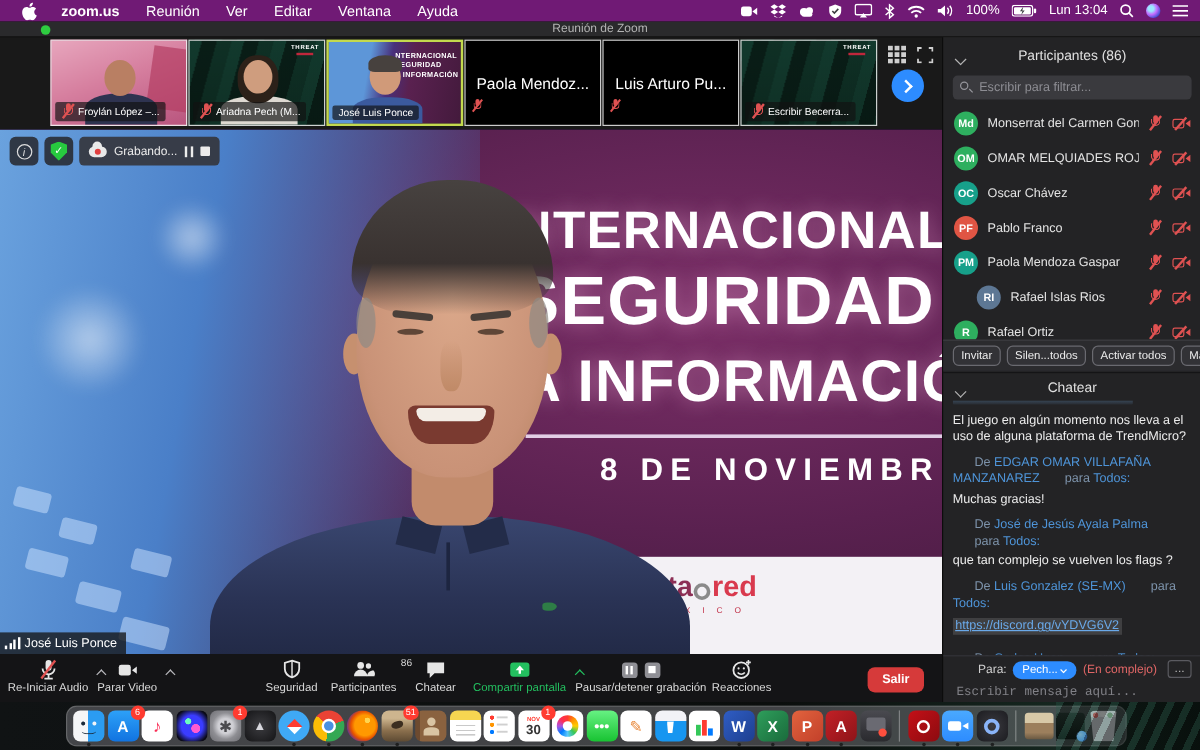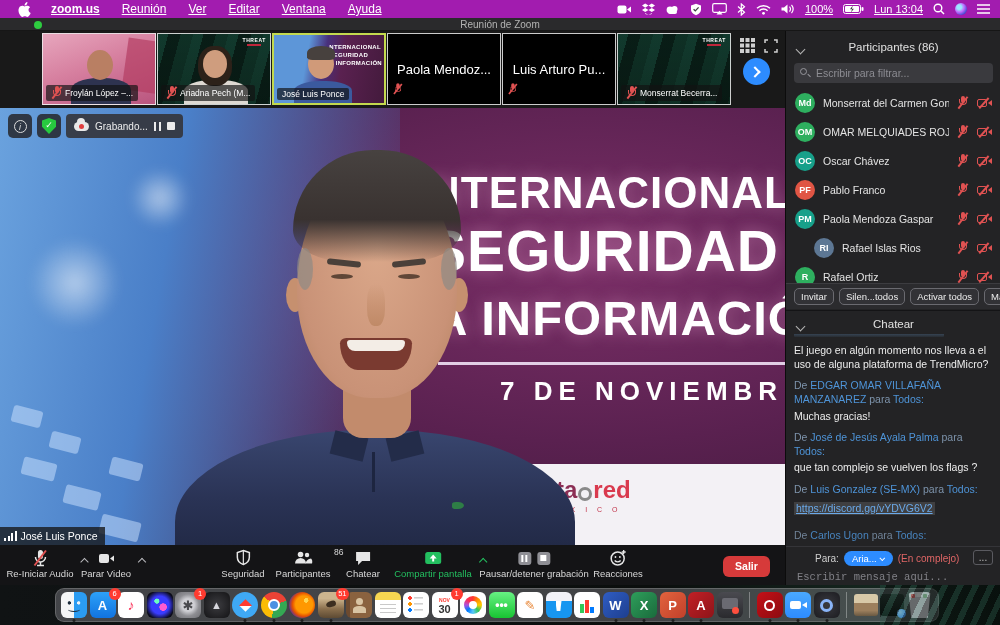--- a/index.html
+++ b/index.html
@@ -8,8 +8,8 @@
   #screen *{box-sizing:border-box;}
 
   
-  #menubar{position:absolute;left:0;top:0;width:1000px;height:18px;background:#a21caf;
-    display:flex;align-items:center;color:#fff;font-size:12px;text-decoration:underline;}
+  #menubar{position:absolute;left:0;top:0;width:1000px;height:18px;background:#701a75;
+    display:flex;align-items:center;color:#fff;font-size:12px;}
   .apple{margin-left:18px;display:flex;align-items:center;}
   #menu-items{display:flex;align-items:center;margin-left:16px;gap:0;}
   .mi{padding:0 11px;color:#fff;}

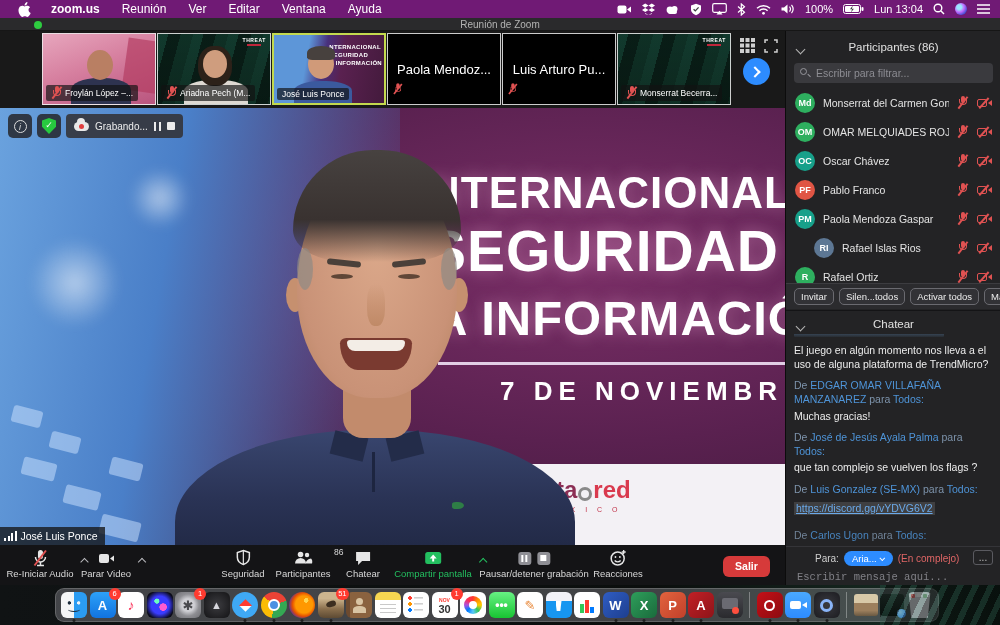--- a/index.html
+++ b/index.html
@@ -432,7 +432,7 @@
               <u></u>
               <s></s>
             </span>
-            <span>Monserrat Becerra...</span>
+            <span>Escribir Becerra...</span>
           </div>
         </div>
       </div>

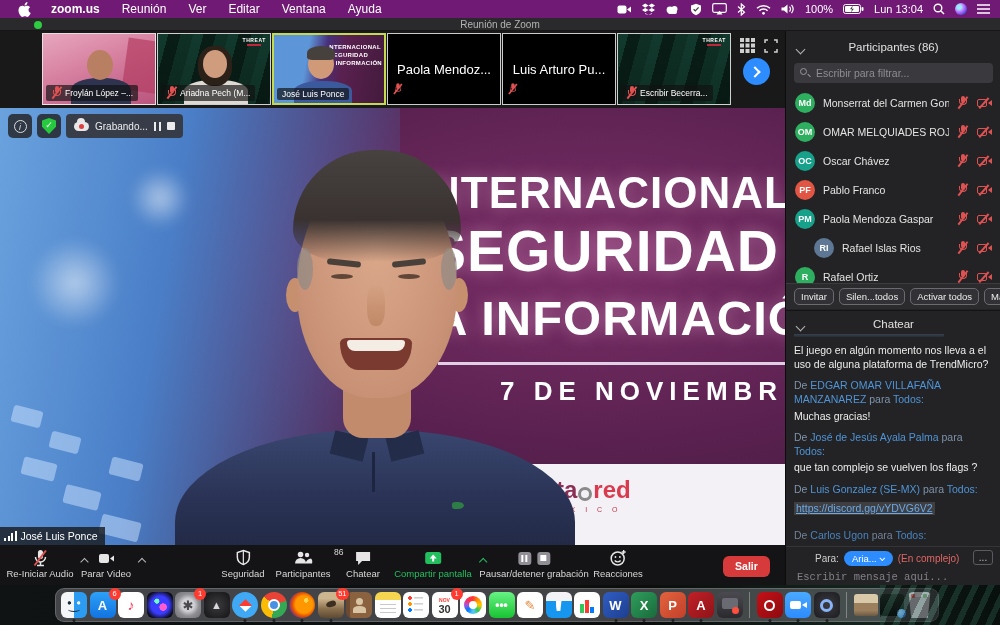--- a/index.html
+++ b/index.html
@@ -479,7 +479,7 @@
     <div class="bd-l bd-l2">SEGURIDAD</div>
     <div class="bd-l bd-l3">A INFORMACIÓN</div>
     <div class="bd-line"></div>
-    <div class="bd-date">7 DE NOVIEMBR</div>
+    <div class="bd-date">8 DE NOVIEMBR</div>
 
     <div class="whiteband">
       <div class="mr">

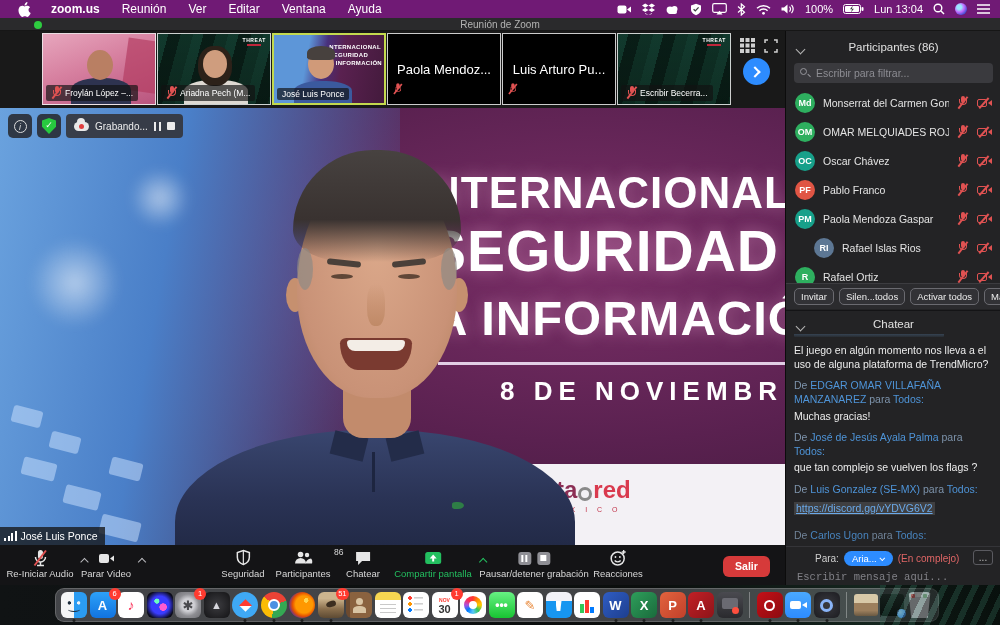--- a/index.html
+++ b/index.html
@@ -151,7 +151,7 @@
   #chatlist{position:absolute;left:8px;top:303px;width:200px;height:212px;overflow:hidden;font-size:10.5px;line-height:1.3;}
   .msg-clipped{height:5px;margin:-2px 0 7px;background:linear-gradient(180deg,rgba(90,130,170,.5),rgba(90,130,170,.1));width:150px;border-radius:1px;}
   .msg-h{color:var(--name-blue);margin:8px 0 3px;}
-  .msg-h .lab{color:#7d93ab;}
+  .msg-h .lab{color:#7d93ab;margin-left:18px;}
   .msg-b{color:#ececec;margin:0 0 4px;}
   .msg-link{display:inline-block;color:#6aa9e9;text-decoration:underline;background:rgba(255,255,255,.13);
     padding:0 2px;margin:2px 0 6px;}

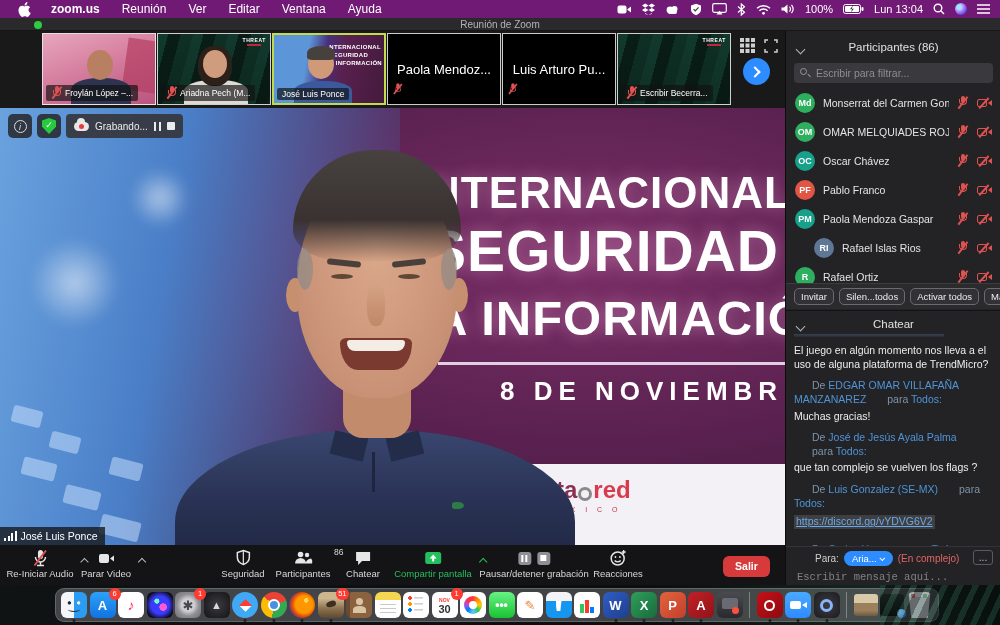--- a/index.html
+++ b/index.html
@@ -683,7 +683,7 @@
       <div class="para-row">
         <span>Para:</span>
         <span class="para-pill">
-          <span>Aria...</span>
+          <span>Pech...</span>
           <span class="pill-caret"></span>
         </span>
         <span class="privado">(En complejo)</span>

